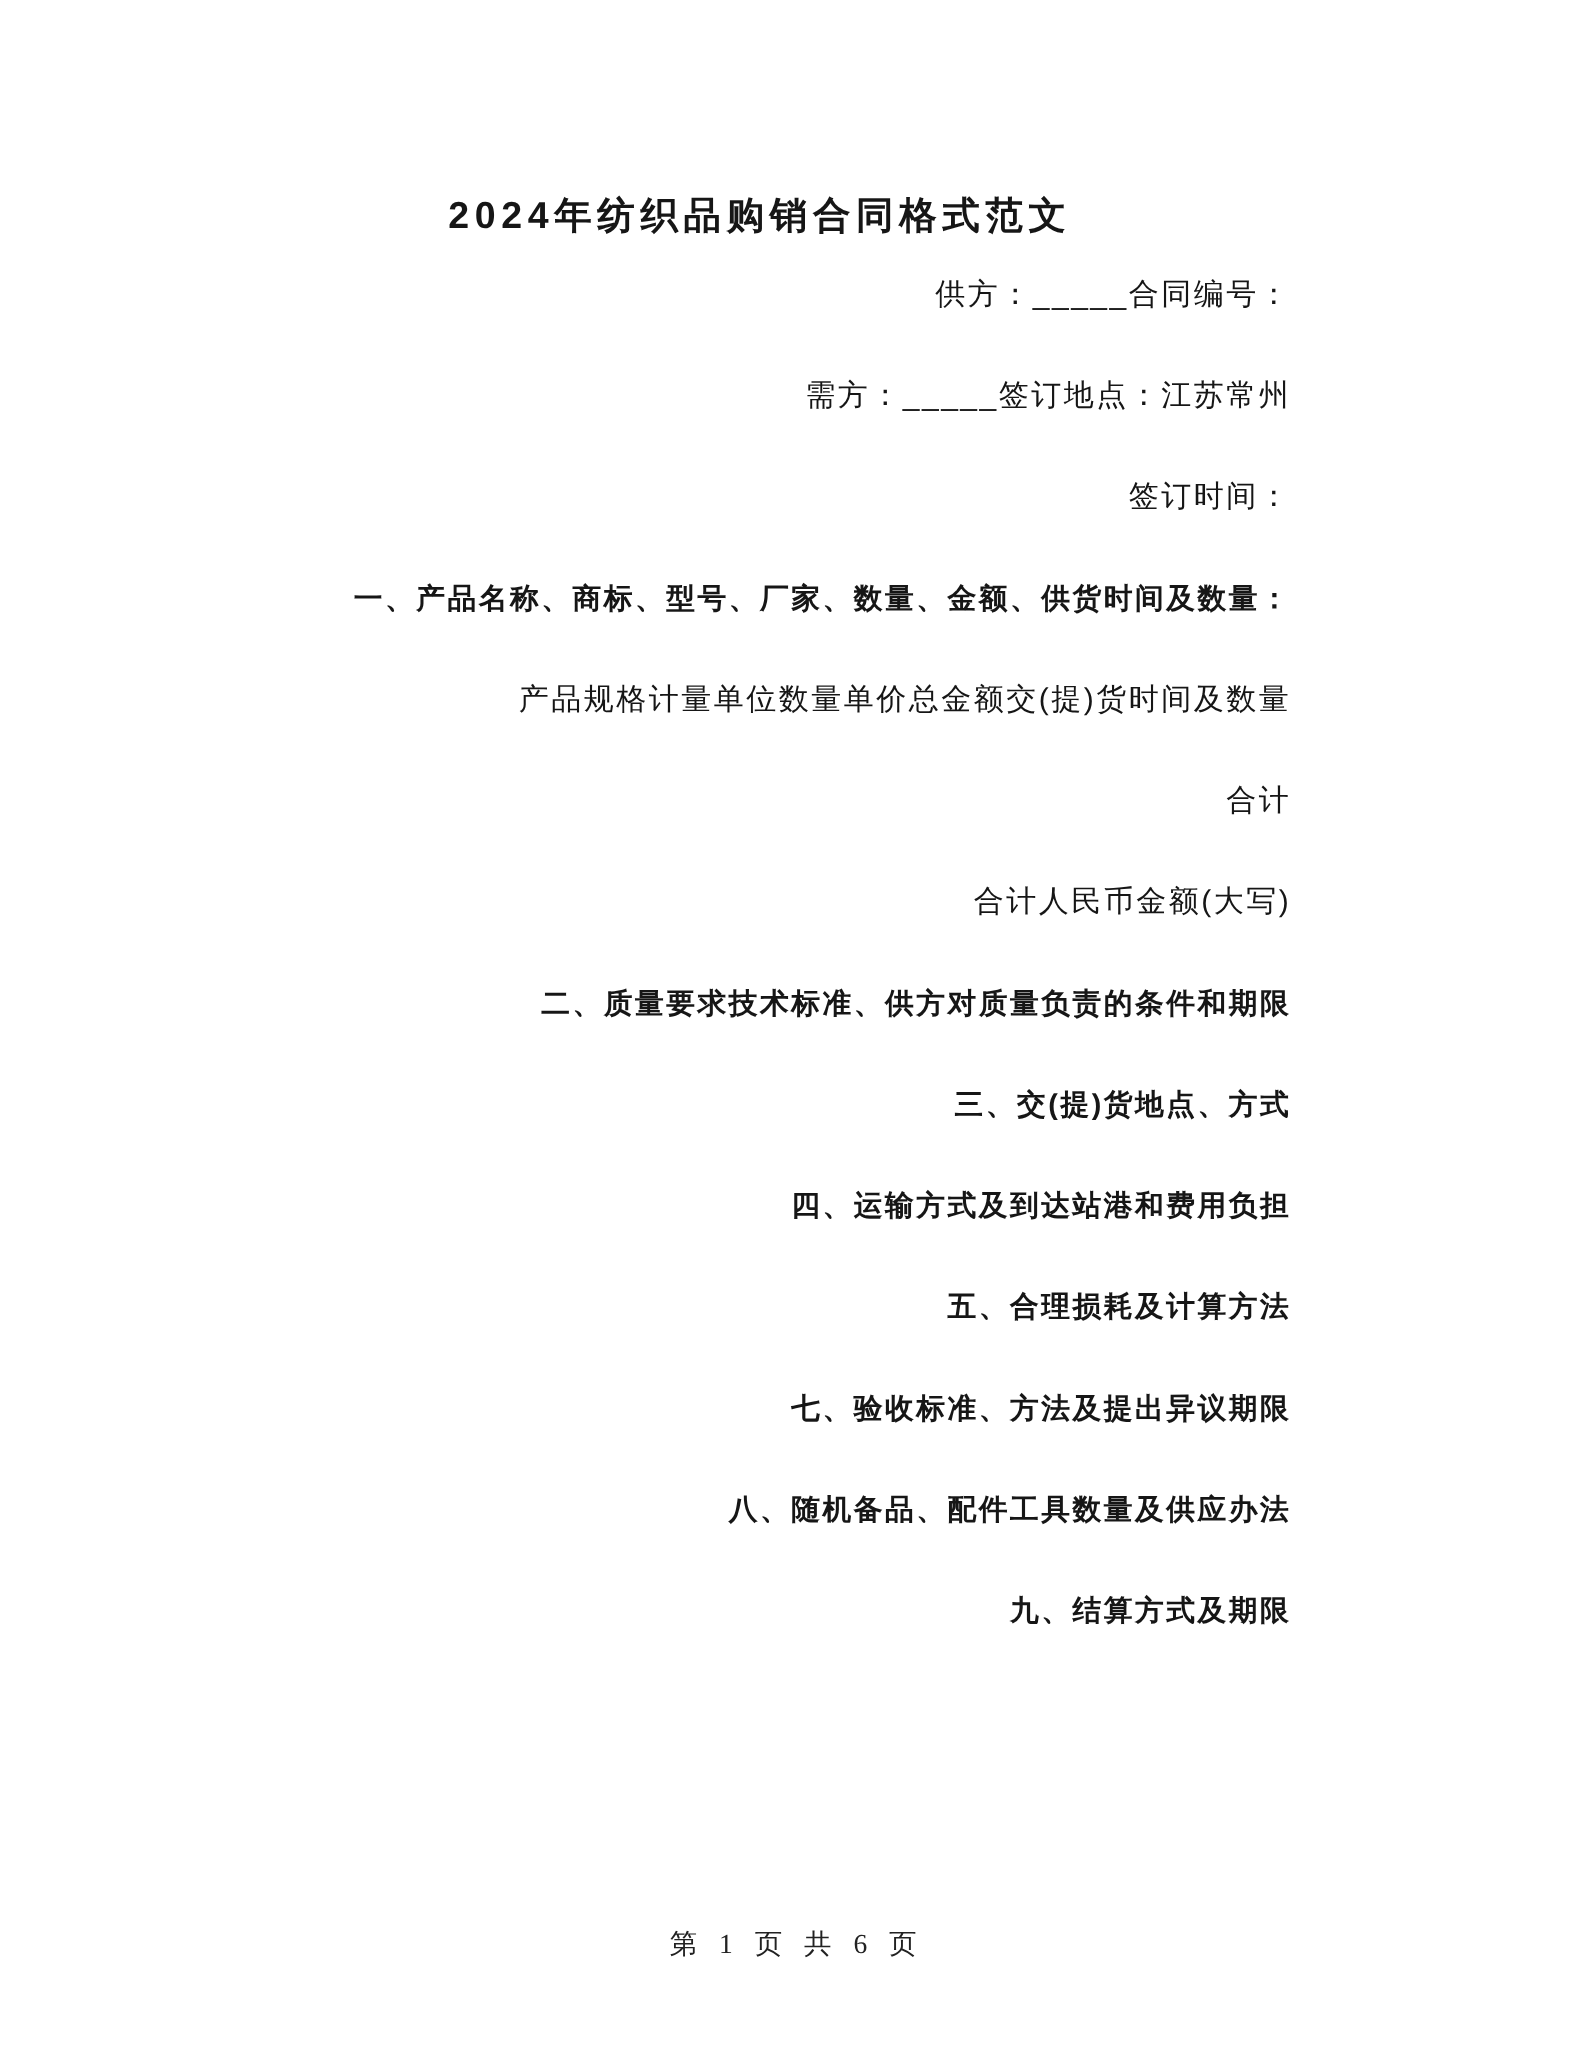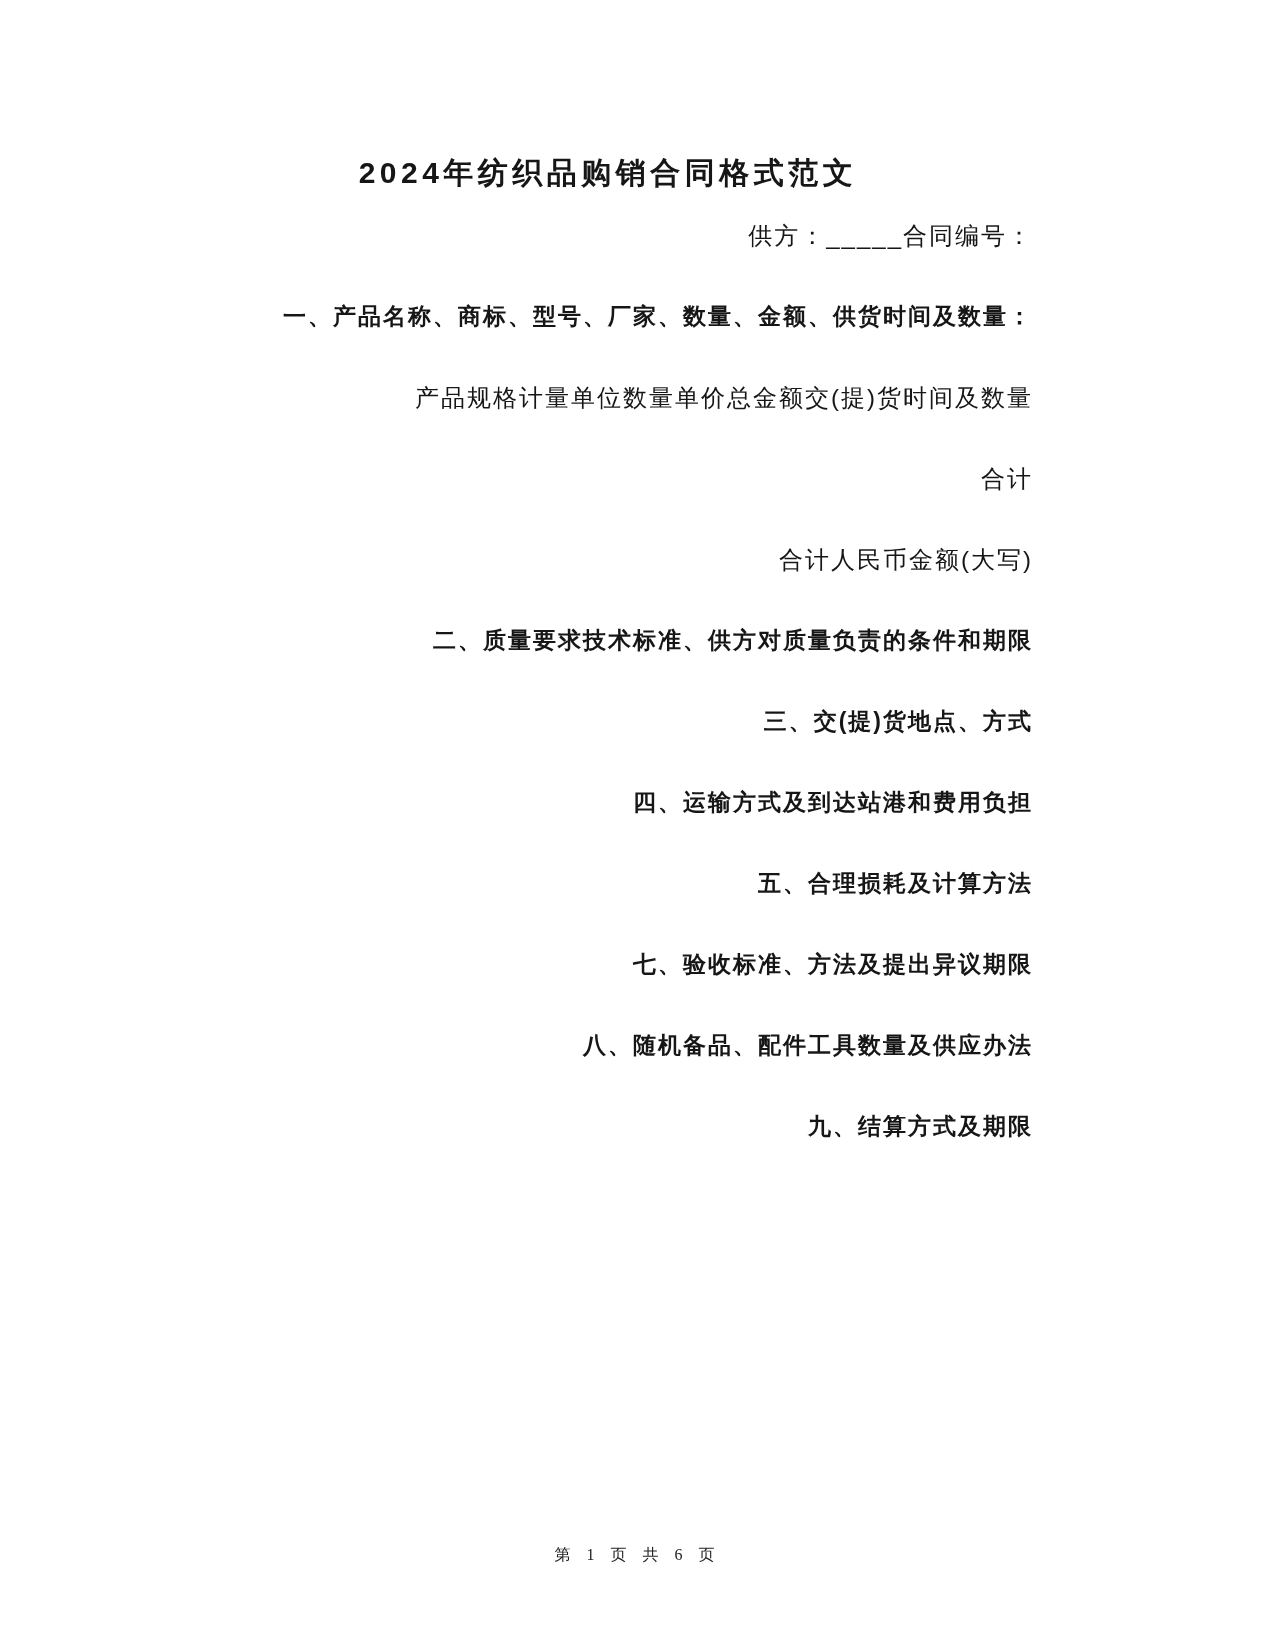--- a/index.html
+++ b/index.html
@@ -69,6 +69,7 @@
     <div class="doc-title">2024年纺织品购销合同格式范文</div>
 
     <div class="para body">供方：_____合同编号：</div>
+    <div class="para body">需方：_____签订地点：江苏常州</div>
     <div class="para heading">一、产品名称、商标、型号、厂家、数量、金额、供货时间及数量：</div>
     <div class="para body">产品规格计量单位数量单价总金额交(提)货时间及数量</div>
     <div class="para body">合计</div>

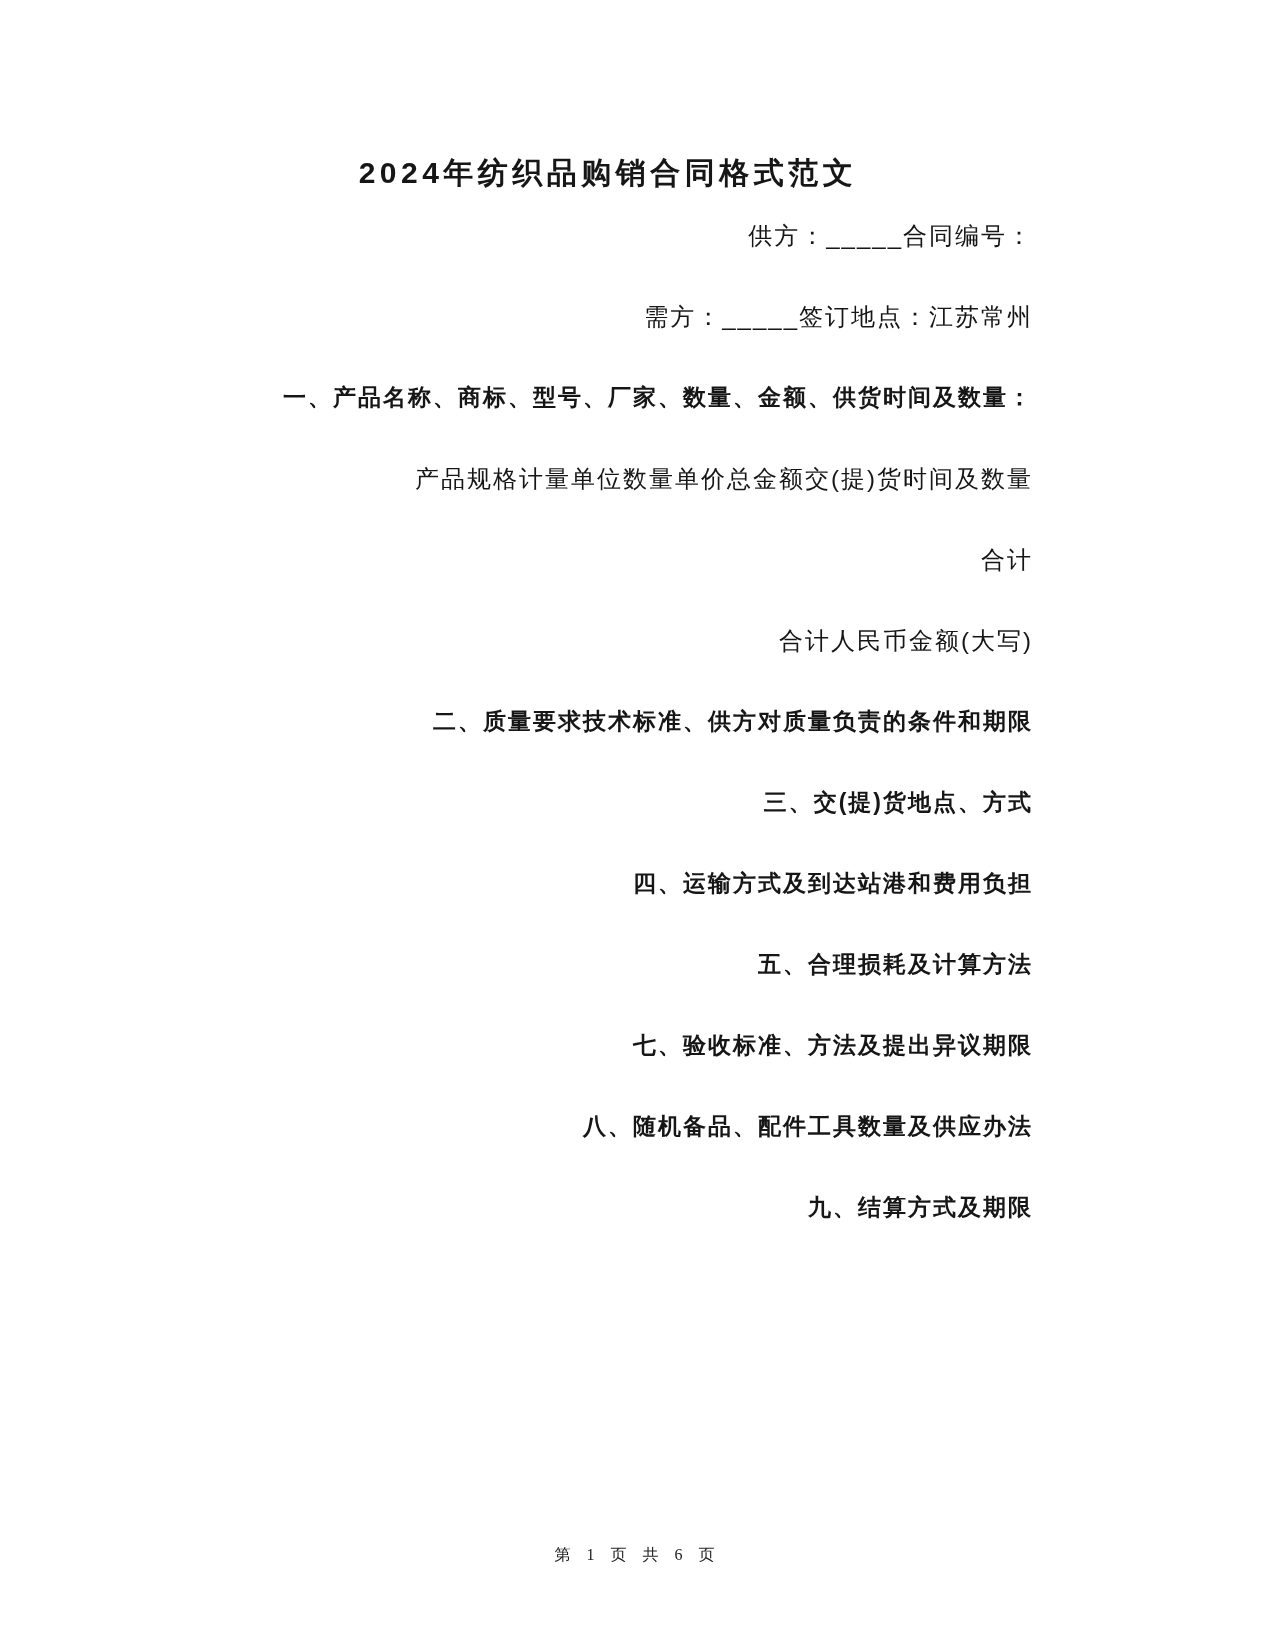--- a/index.html
+++ b/index.html
@@ -70,6 +70,7 @@
 
     <div class="para body">供方：_____合同编号：</div>
     <div class="para body">需方：_____签订地点：江苏常州</div>
+    <div class="para body">签订时间：</div>
     <div class="para heading">一、产品名称、商标、型号、厂家、数量、金额、供货时间及数量：</div>
     <div class="para body">产品规格计量单位数量单价总金额交(提)货时间及数量</div>
     <div class="para body">合计</div>

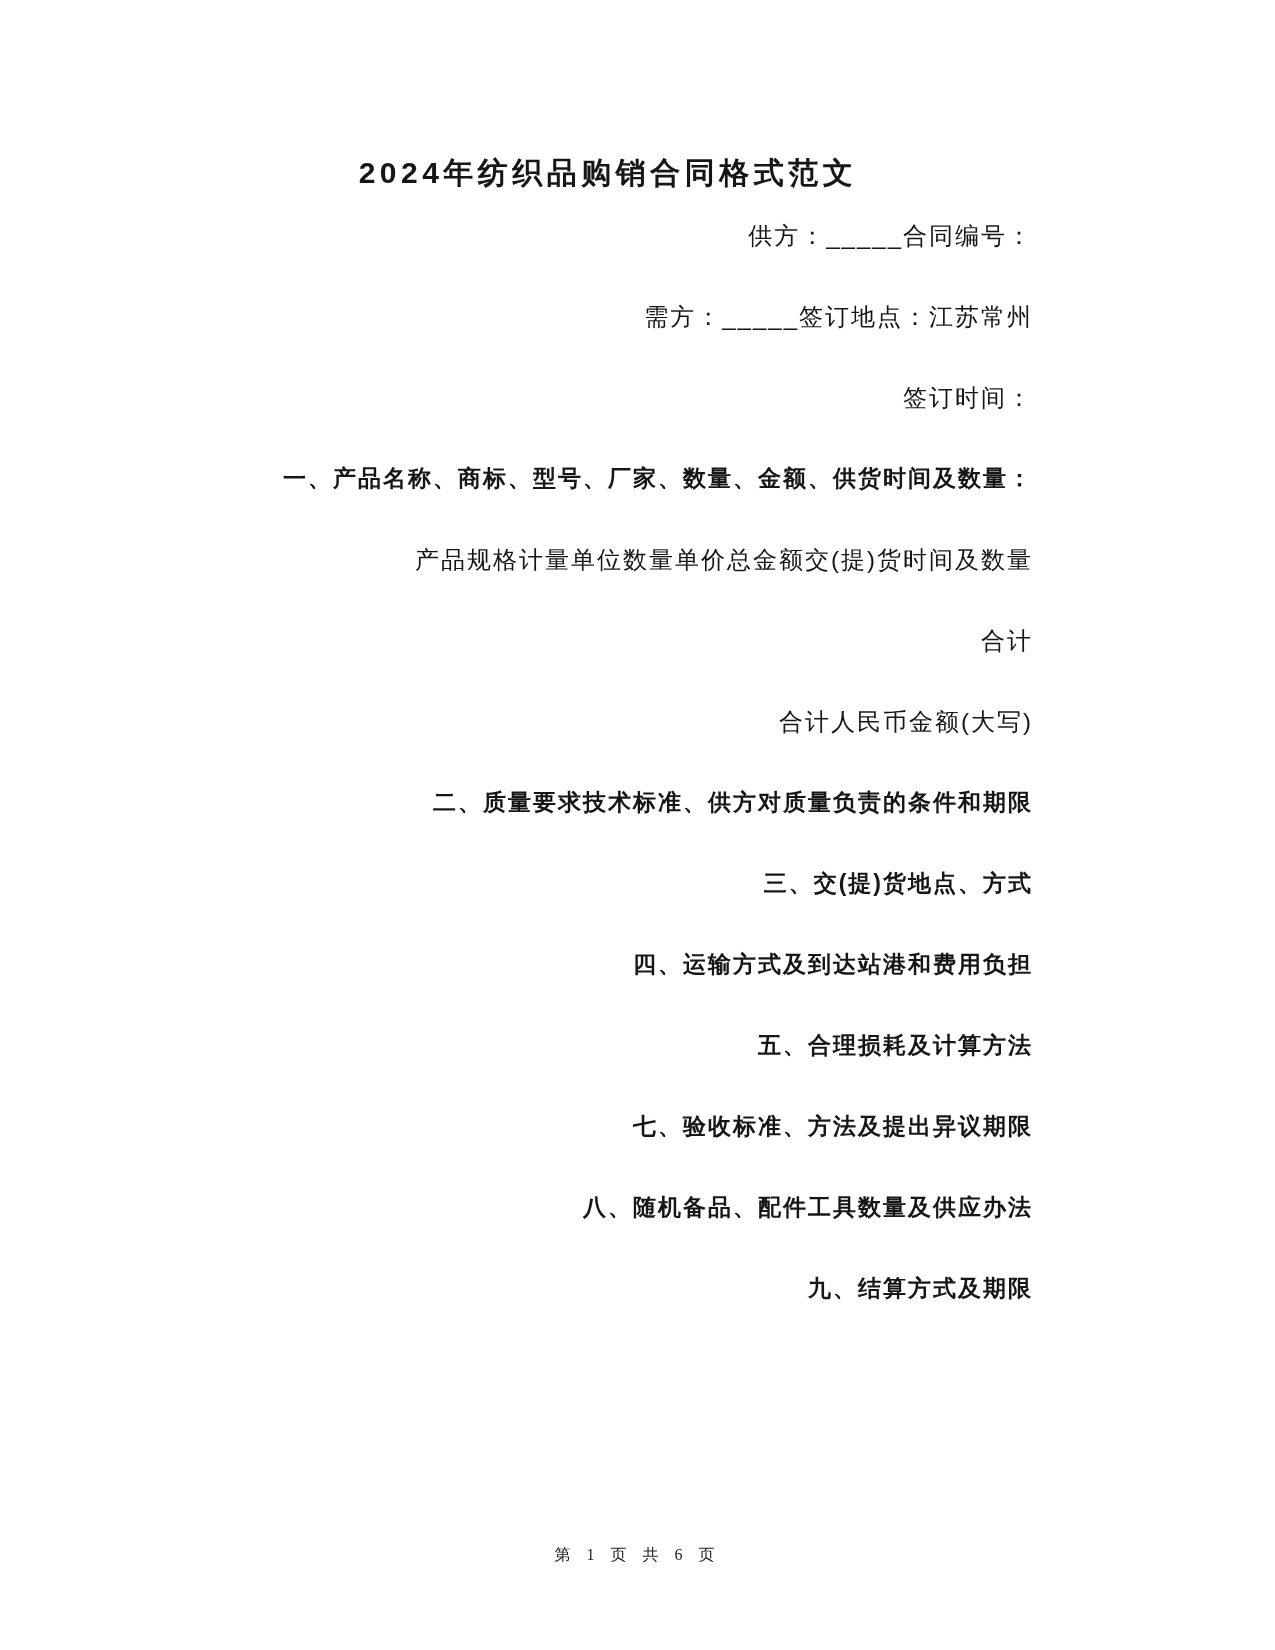--- a/index.html
+++ b/index.html
@@ -54,7 +54,7 @@
     width: 1275px;
     text-align: center;
     font-family: "Liberation Serif", "DejaVu Serif", serif;
-    font-size: 16px;
+    font-size: 22px;
     letter-spacing: 6px;
     line-height: 30px;
     color: #222222;

